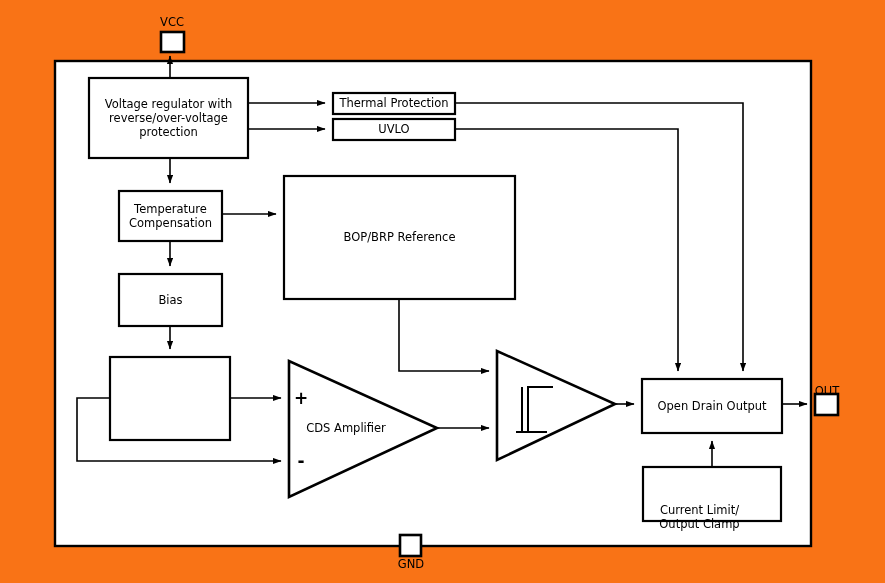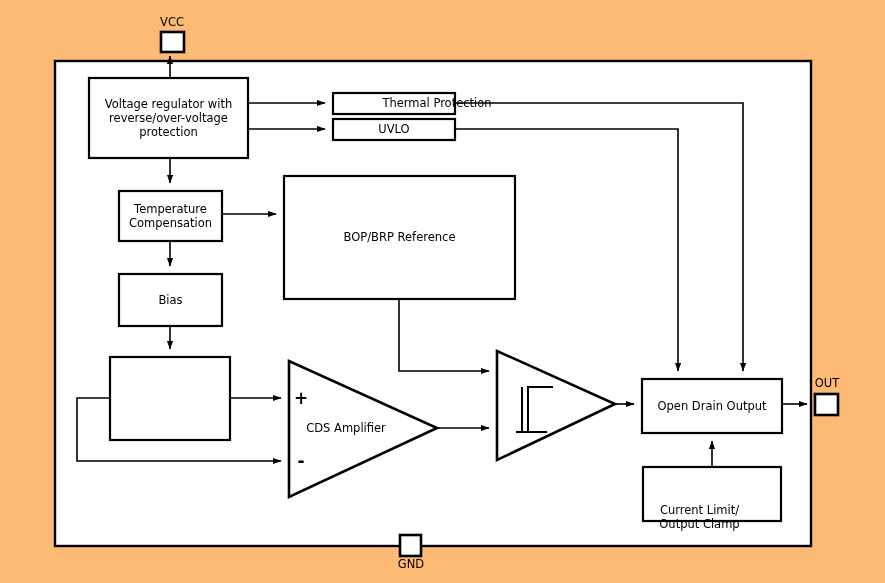--- a/index.html
+++ b/index.html
@@ -6,7 +6,7 @@
   #root{
     position:relative;
     width:885px;height:583px;
-    background:#fdba74;
+    background:#f97316;
     font-family:"DejaVu Sans","Liberation Sans",sans-serif;
     overflow:hidden;
   }

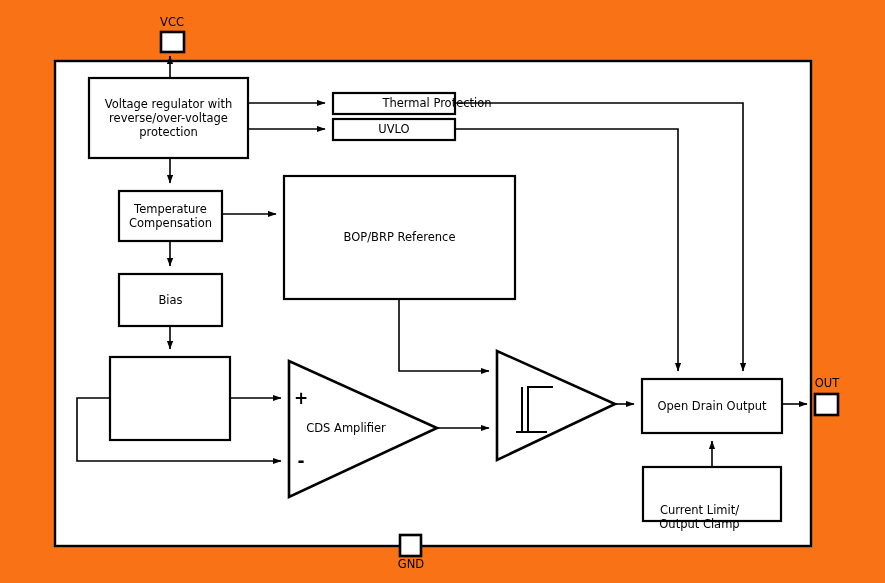--- a/index.html
+++ b/index.html
@@ -112,7 +112,7 @@
 reverse/over-voltage
 protection</div>
 
-  <div class="lbl blk-label" style="left:333px;top:93px;width:122px;height:21px;padding-left:43px;">Thermal Protection</div>
+  <div class="lbl blk-label" style="left:333px;top:93px;width:122px;height:21px;">Thermal Protection</div>
 
   <div class="lbl blk-label" style="left:333px;top:119px;width:122px;height:21px;">UVLO</div>
 

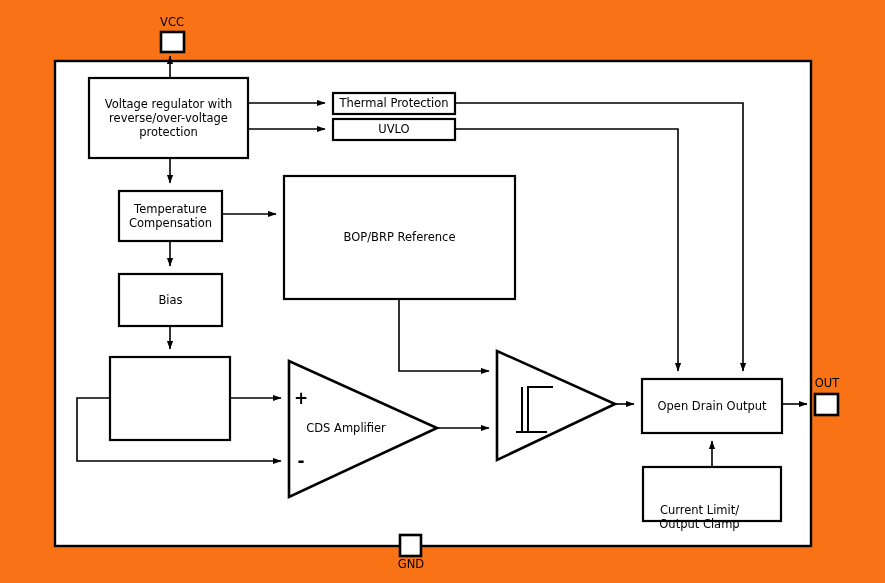--- a/index.html
+++ b/index.html
@@ -106,7 +106,7 @@
 
   <div class="lbl pin-label" style="left:381px;top:556px;width:60px;height:16px;">GND</div>
 
-  <div class="lbl pin-label" style="left:797px;top:375px;width:60px;height:16px;text-align:center;">OUT</div>
+  <div class="lbl pin-label" style="left:797px;top:383px;width:60px;height:16px;text-align:center;">OUT</div>
 
   <div class="lbl blk-label" style="left:89px;top:78px;width:159px;height:80px;">Voltage regulator with
 reverse/over-voltage

